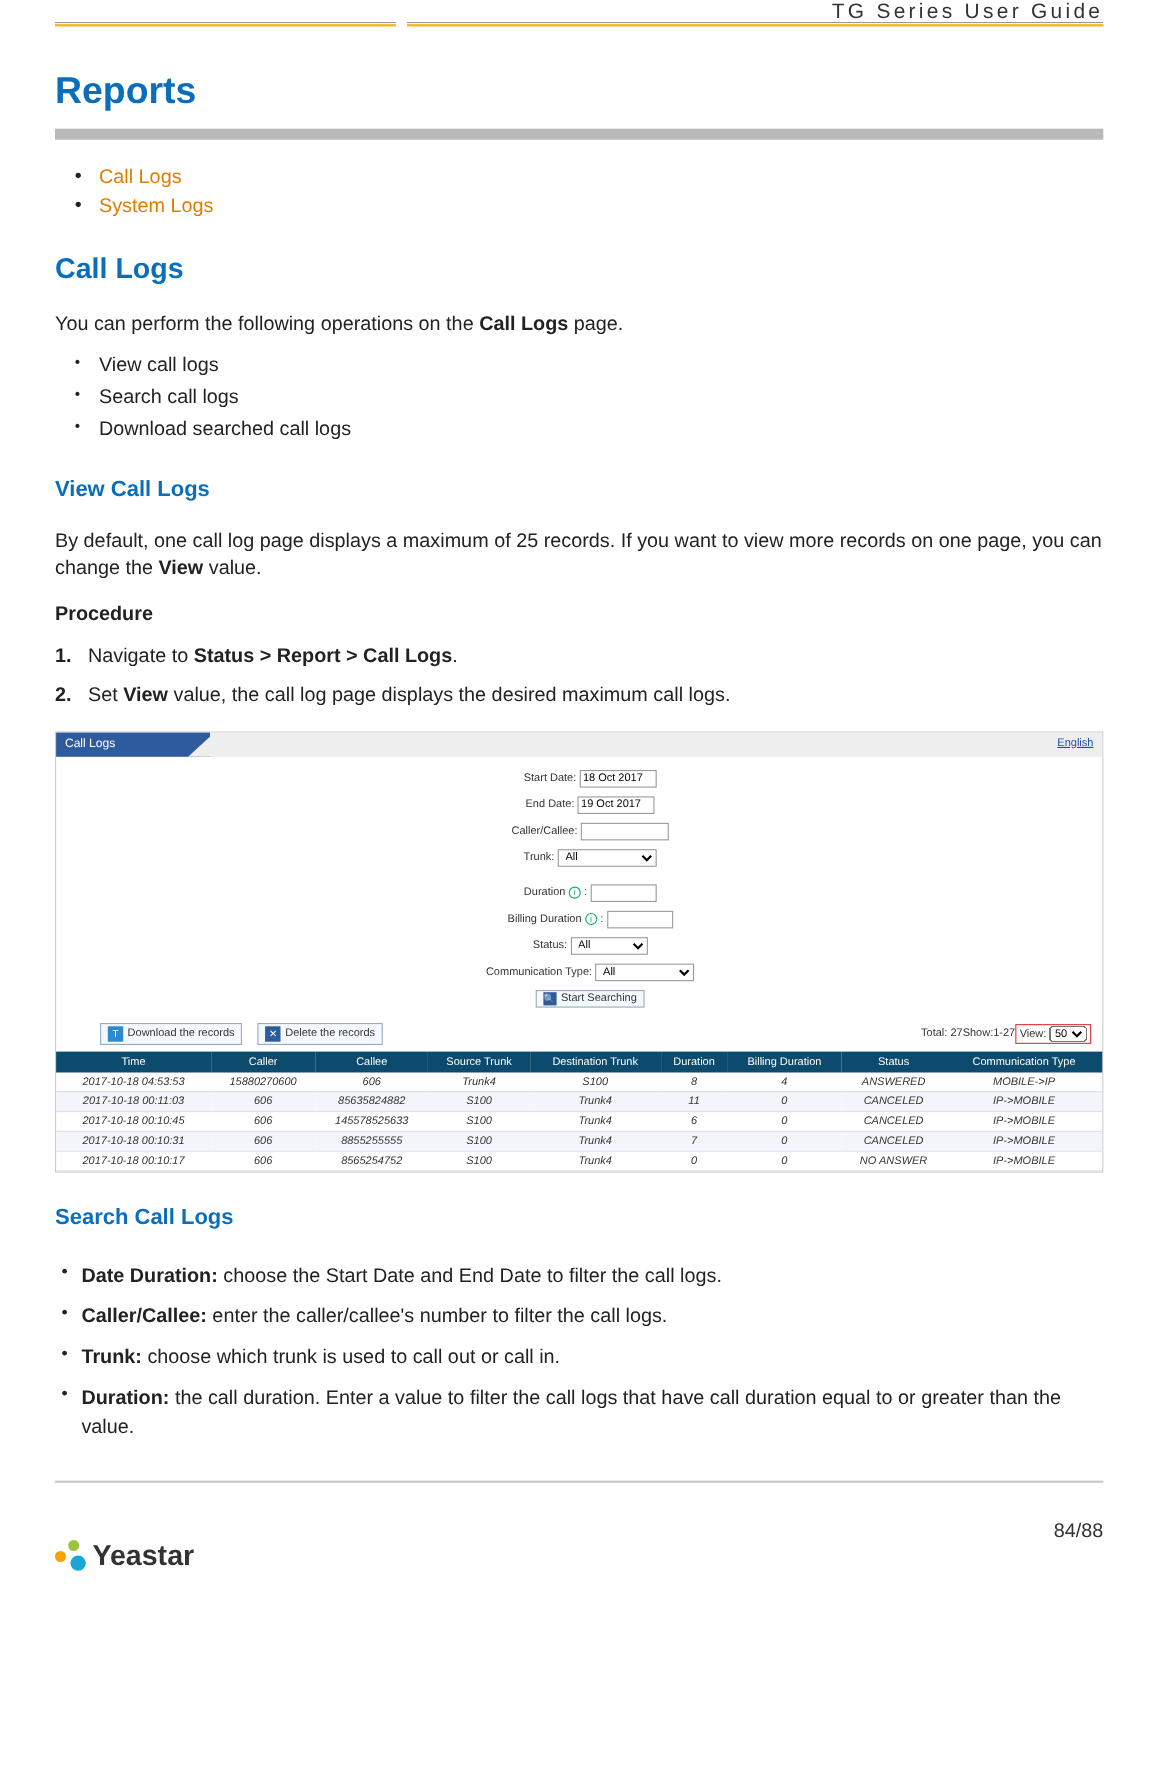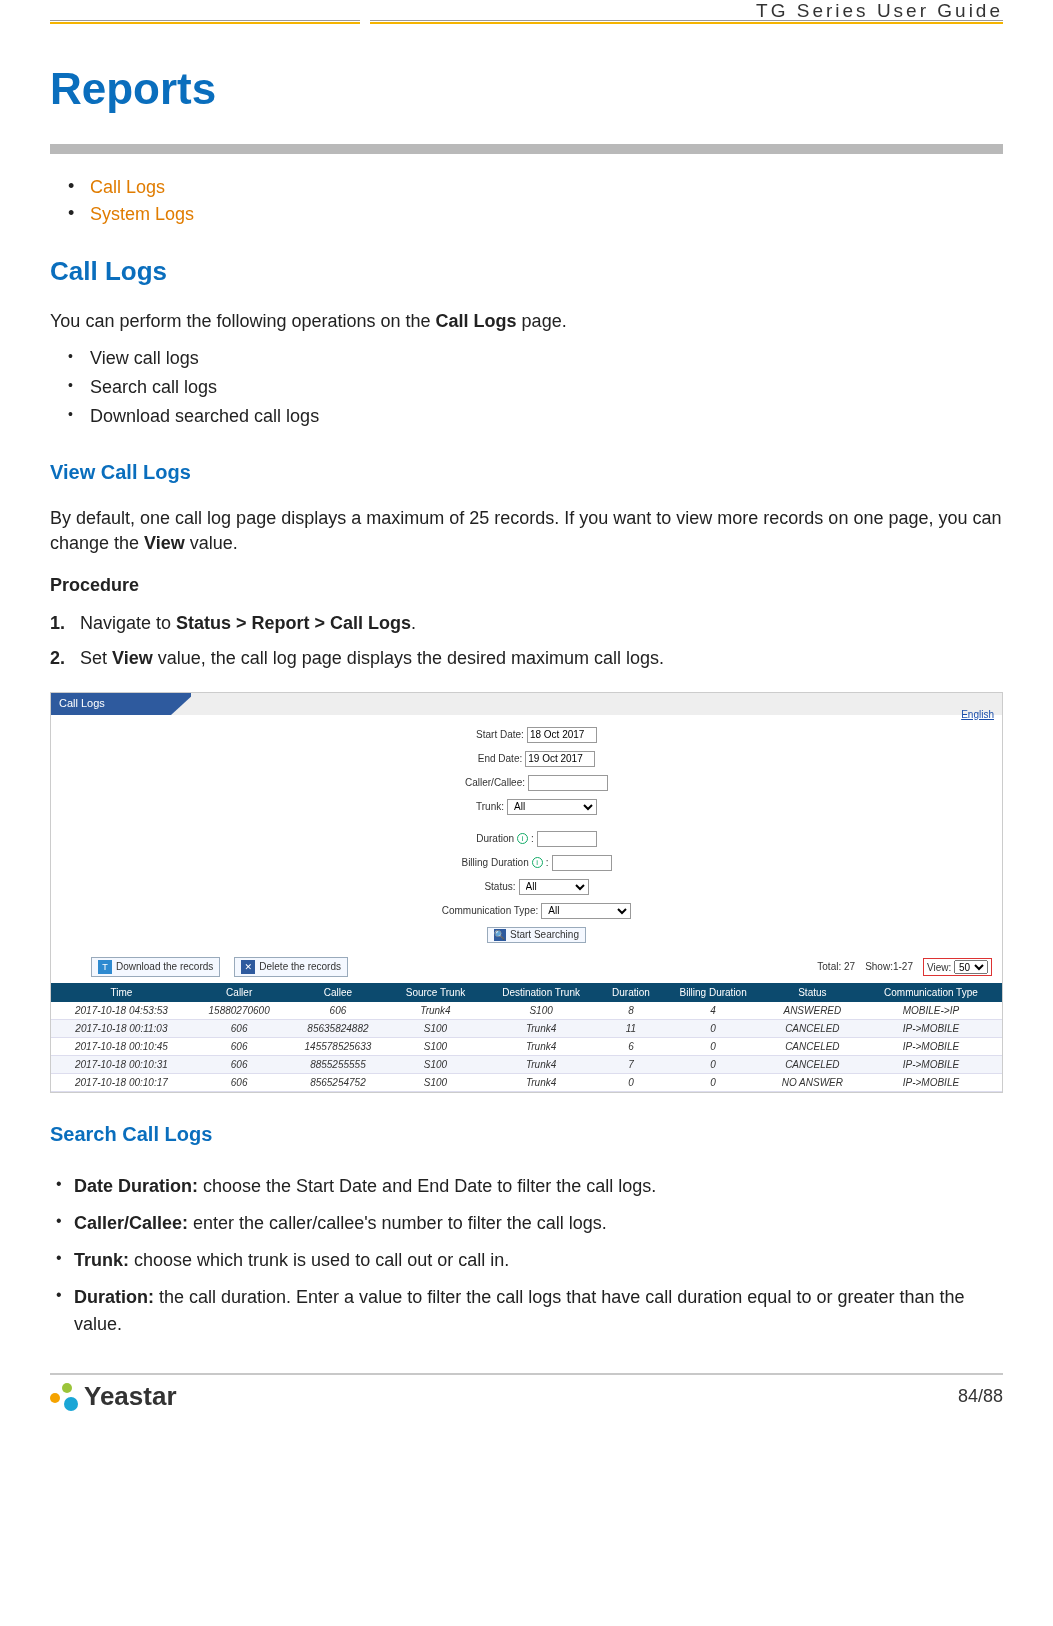--- a/index.html
+++ b/index.html
@@ -39,9 +39,9 @@
   }
   h1.reports {
     color: #0a6ebd;
-    font-size: 44px;
+    font-size: 34px;
     font-weight: bold;
-    margin: 20px 0 30px 0;
+    margin: 20px 0 14px 0;
   }
   .grey-bar {
     height: 10px;

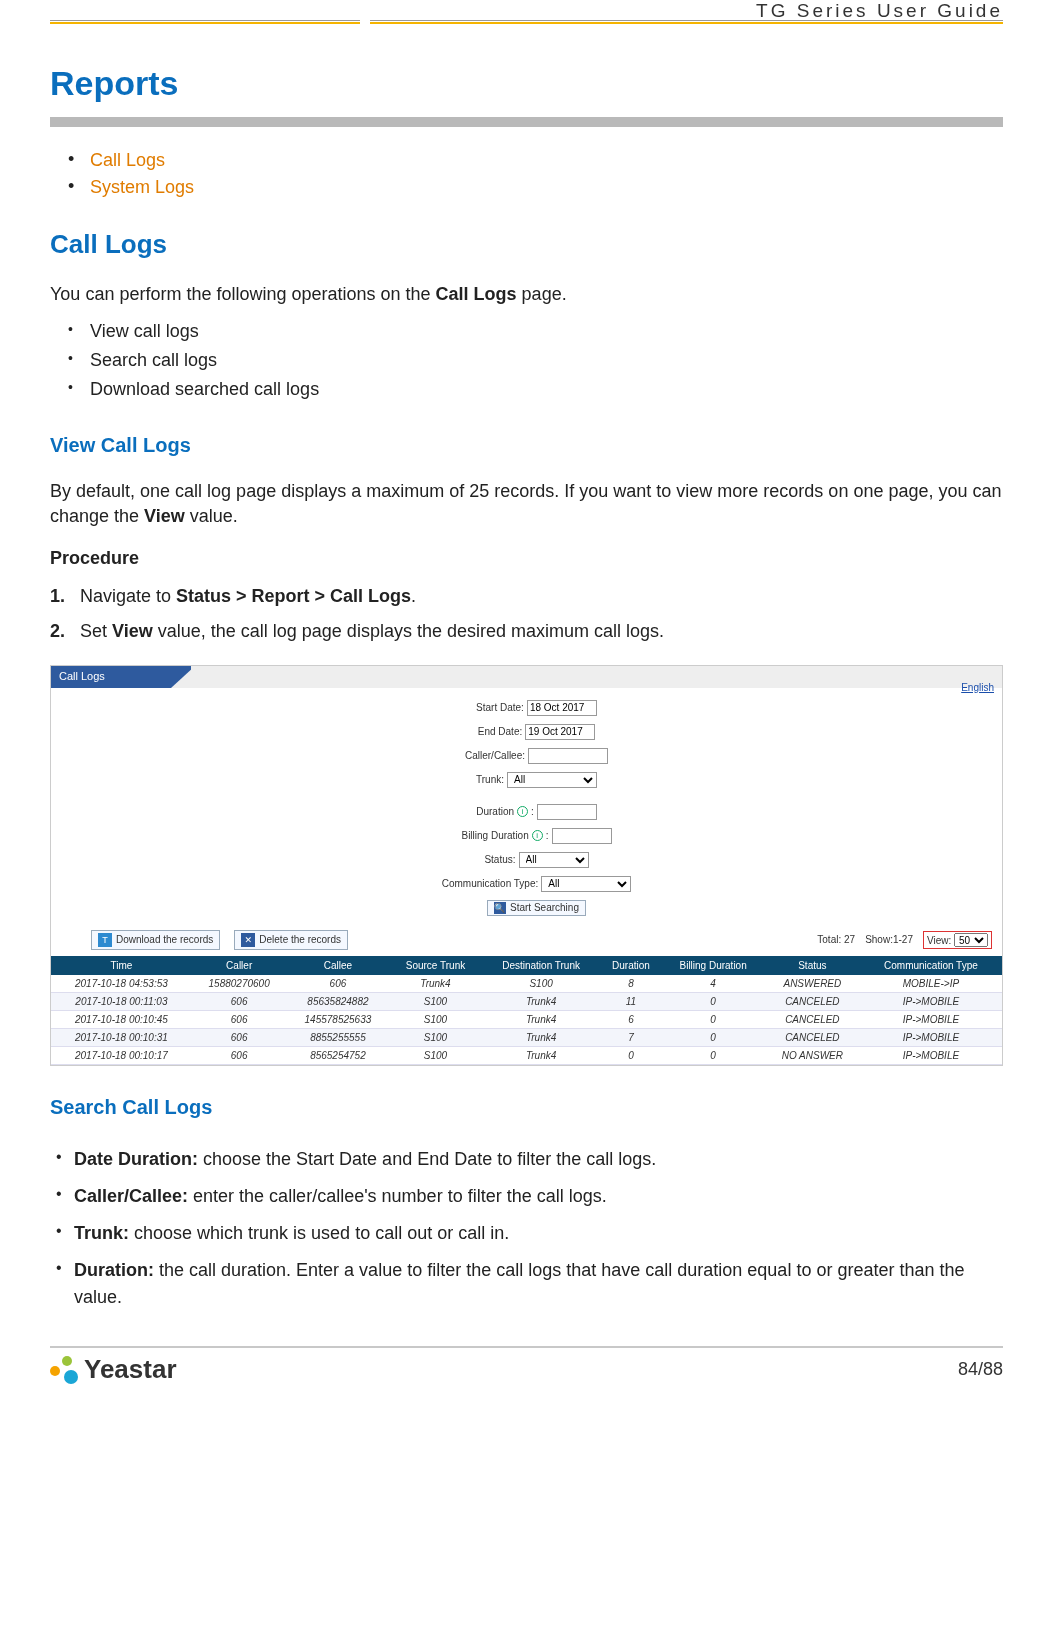--- a/index.html
+++ b/index.html
@@ -89,7 +89,7 @@
     border-left:0;
     border-right:24px solid #eee;
   }
-  .shot-top .english { position:absolute; right:8px; top:16px; color:#1a4eab; text-decoration:underline; font-size:10px;}
+  .shot-top .english { position:absolute; right:8px; top:4px; color:#1a4eab; text-decoration:underline; font-size:10px;}
   .shot-filters { padding:12px 40px 8px 60px; display:flex; flex-wrap:wrap; gap:8px 10px; align-items:center;flex-direction:column;}
   .shot-filters .grp { display:flex; align-items:center; gap:3px; white-space:nowrap;}
   .shot-filters label { font-size:10px; }

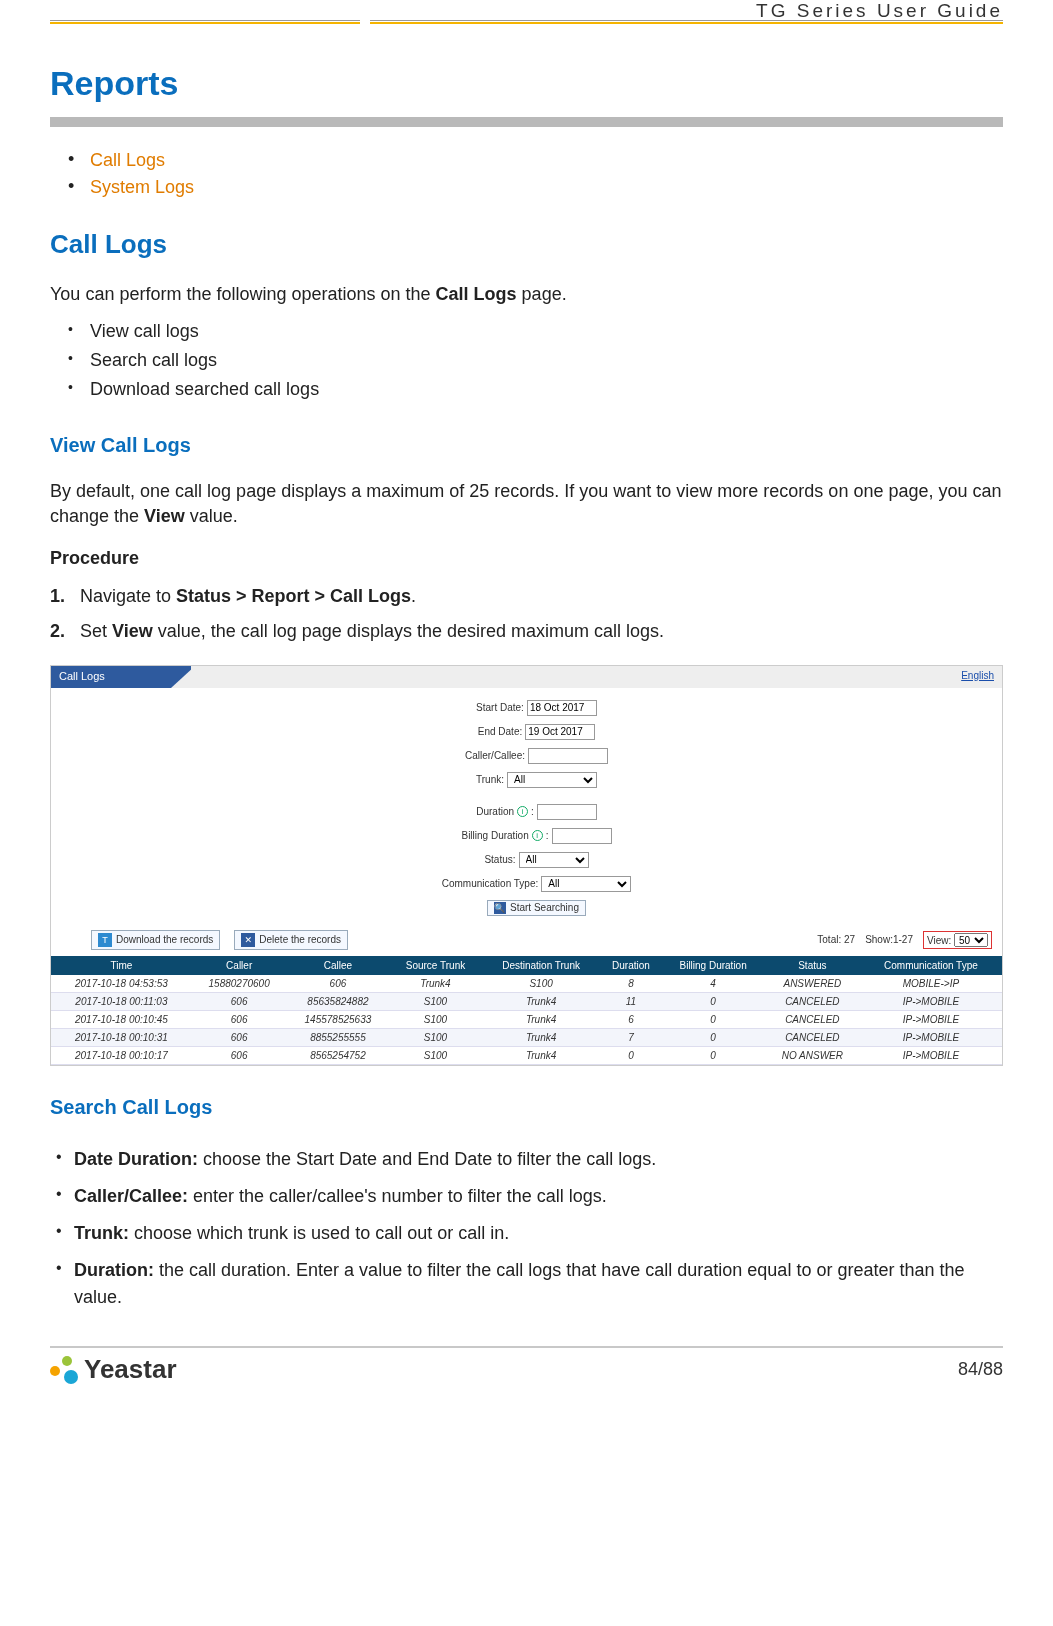--- a/index.html
+++ b/index.html
@@ -110,7 +110,7 @@
   .sq { display:inline-block; width:14px; height:14px; color:#fff; font-size:9px; text-align:center; line-height:14px;}
   .sq.t { background:#2e8ad0;}
   .sq.x { background:#2e5a9e;}
-  .shot-actions .right { margin-left:auto; display:flex; align-items:center; gap:10px;}
+  .shot-actions .right { margin-left:auto; display:flex; align-items:center; gap:0;}
   .viewbox { border:1.5px solid #d33; padding:1px 3px;}
   .viewbox select { font-size:10px; height:14px;}
   table.logtab { width:100%; border-collapse:collapse; font-size:10px;}

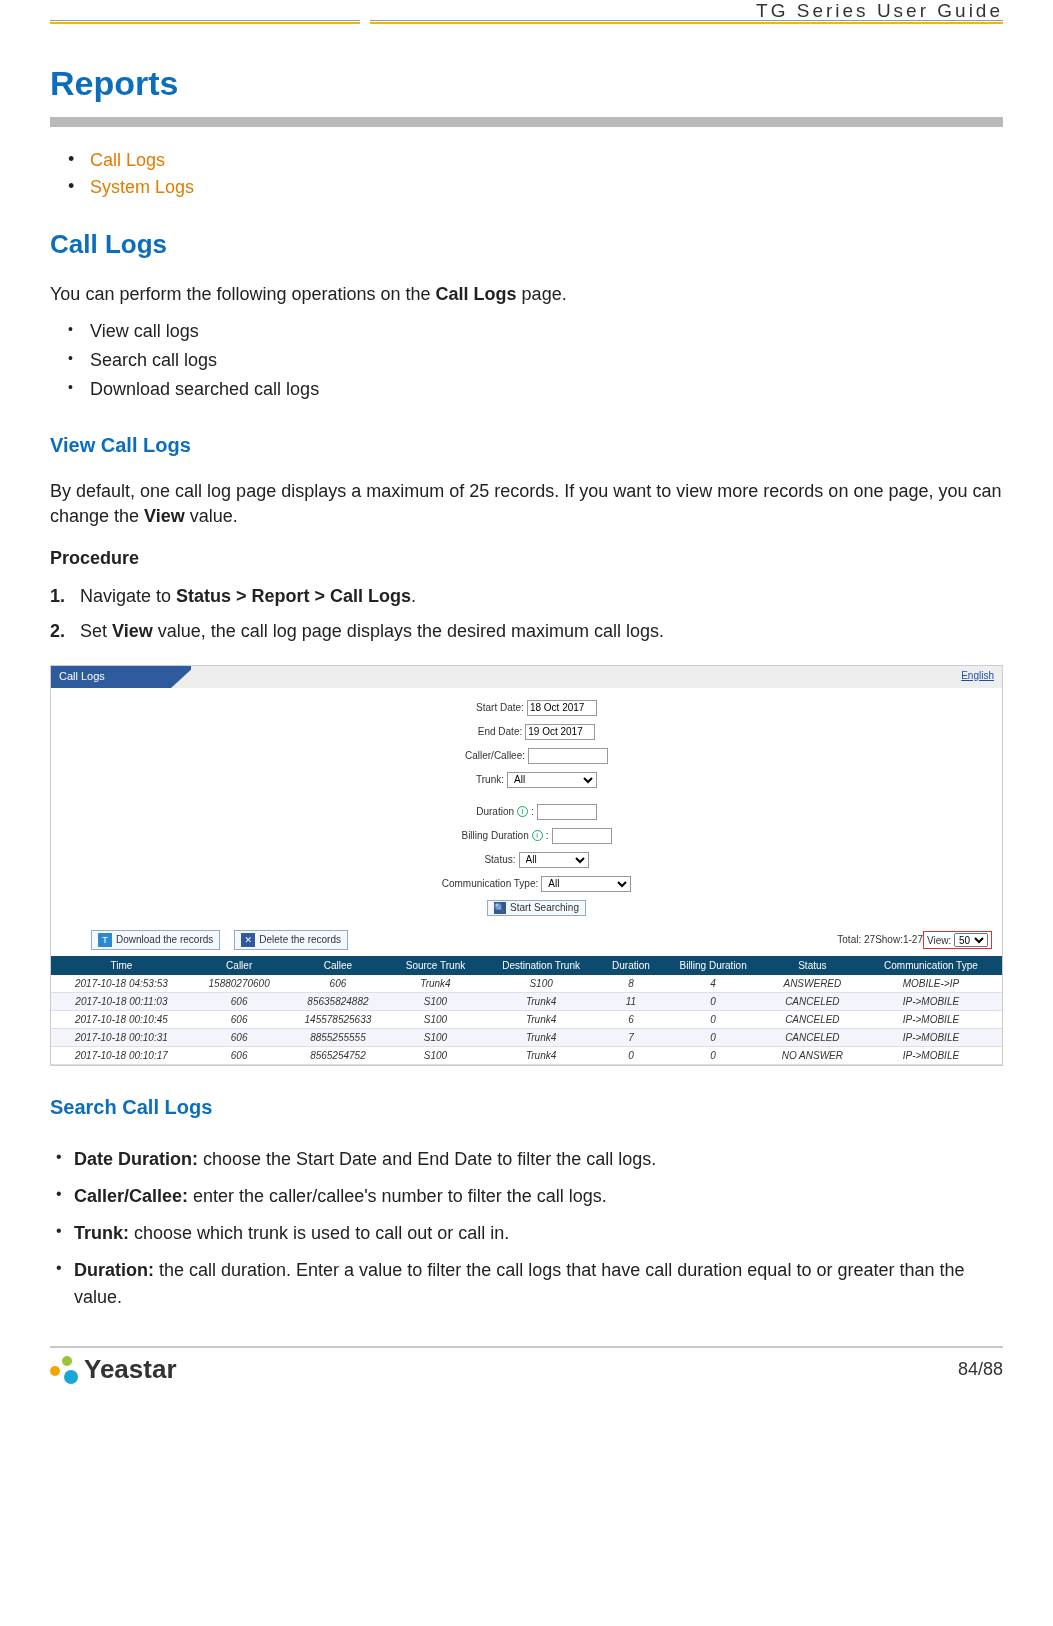--- a/index.html
+++ b/index.html
@@ -128,7 +128,7 @@
     padding-top:6px;
     display:flex; align-items:center; justify-content:space-between;
   }
-  .logo { display:flex; align-items:center; gap:2px;}
+  .logo { display:flex; align-items:flex-end; gap:2px;margin-top:44px;}
   .logo .mark {
     width:32px; height:32px; position:relative;
   }

